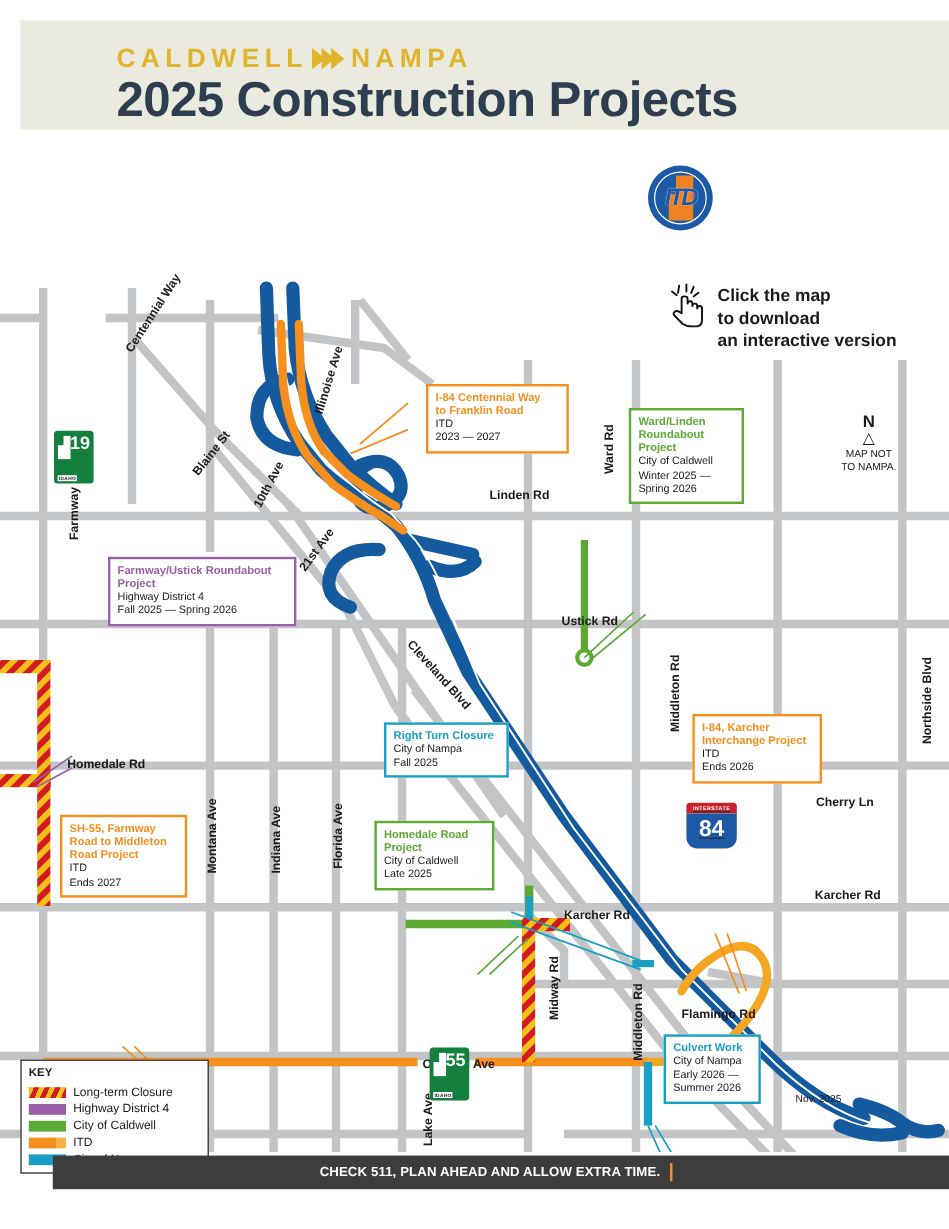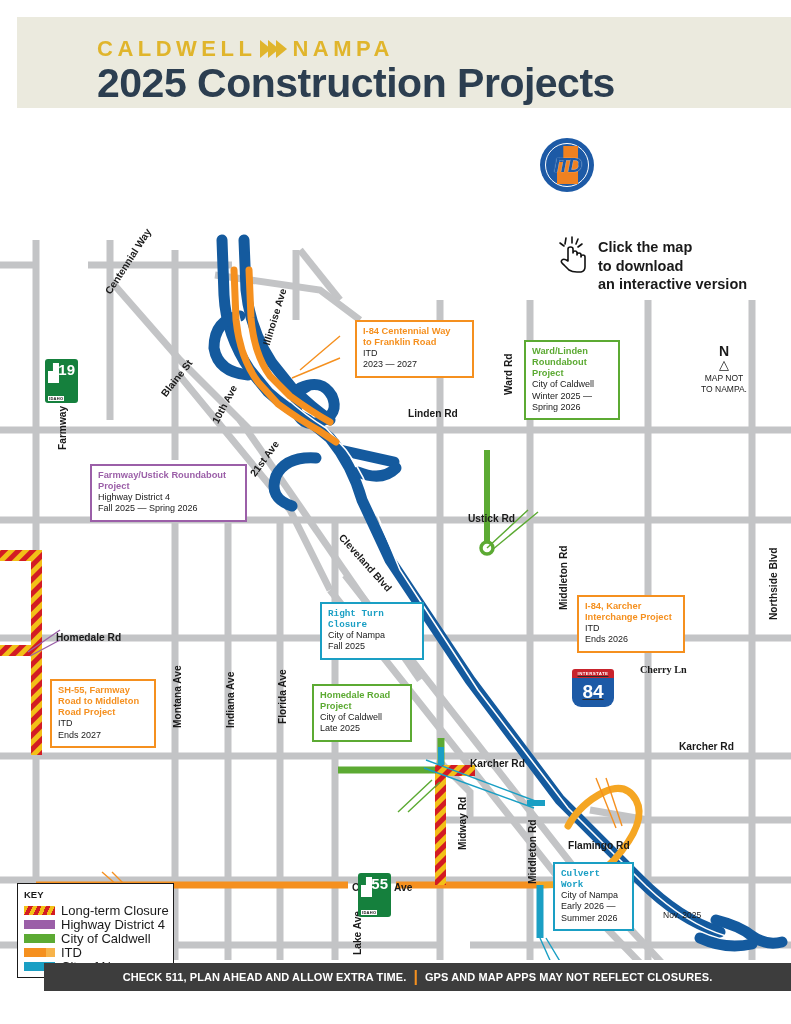--- a/index.html
+++ b/index.html
@@ -53,7 +53,7 @@
   .c-orange{border-color:#f5901f;} .c-orange .ttl{color:#f5901f;}
   .c-green{border-color:#5caa33;}  .c-green .ttl{color:#5caa33;}
   .c-purple{border-color:#9b5fa8;} .c-purple .ttl{color:#9b5fa8;}
-  .c-cyan{border-color:#1a9fc4;}   .c-cyan .ttl{color:#1a9fc4;font-family:Liberation Mono, monospace;}
+  .c-cyan{border-color:#1a9fc4;}   .c-cyan .ttl{color:#1a9fc4;}
 
   
   .rd{position:absolute;font-size:10.2px;font-weight:bold;color:#1a1a1a;white-space:nowrap;}

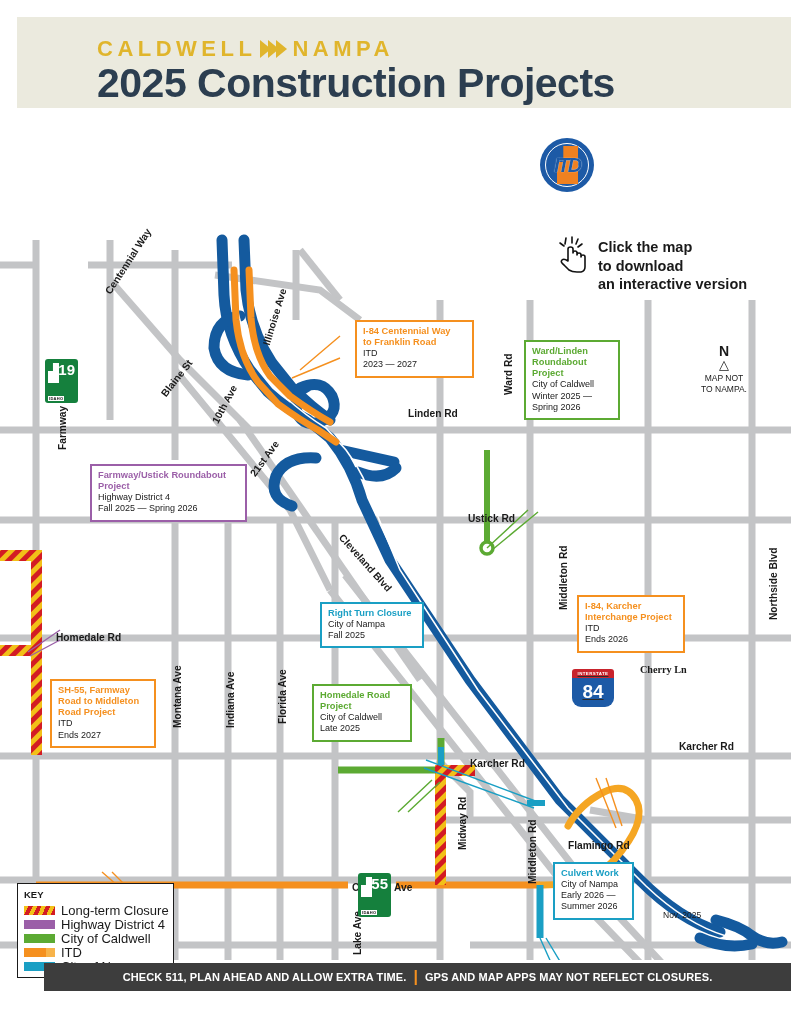--- a/index.html
+++ b/index.html
@@ -230,7 +230,7 @@
   <span class="rd" style="left:56px;top:512px;">Homedale Rd</span>
   <span class="rd" style="left:470px;top:638px;">Karcher Rd</span>
   <span class="rd" style="left:679px;top:621px;">Karcher Rd</span>
-  <span class="rd" style="left:640px;top:544px;font-family:Liberation Serif, serif;">Cherry Ln</span>
+  <span class="rd" style="left:680px;top:544px;">Cherry Ln</span>
   <span class="rd" style="left:352px;top:762px;">Orchard Ave</span>
   <span class="rd" style="left:568px;top:720px;">Flamingo Rd</span>
 

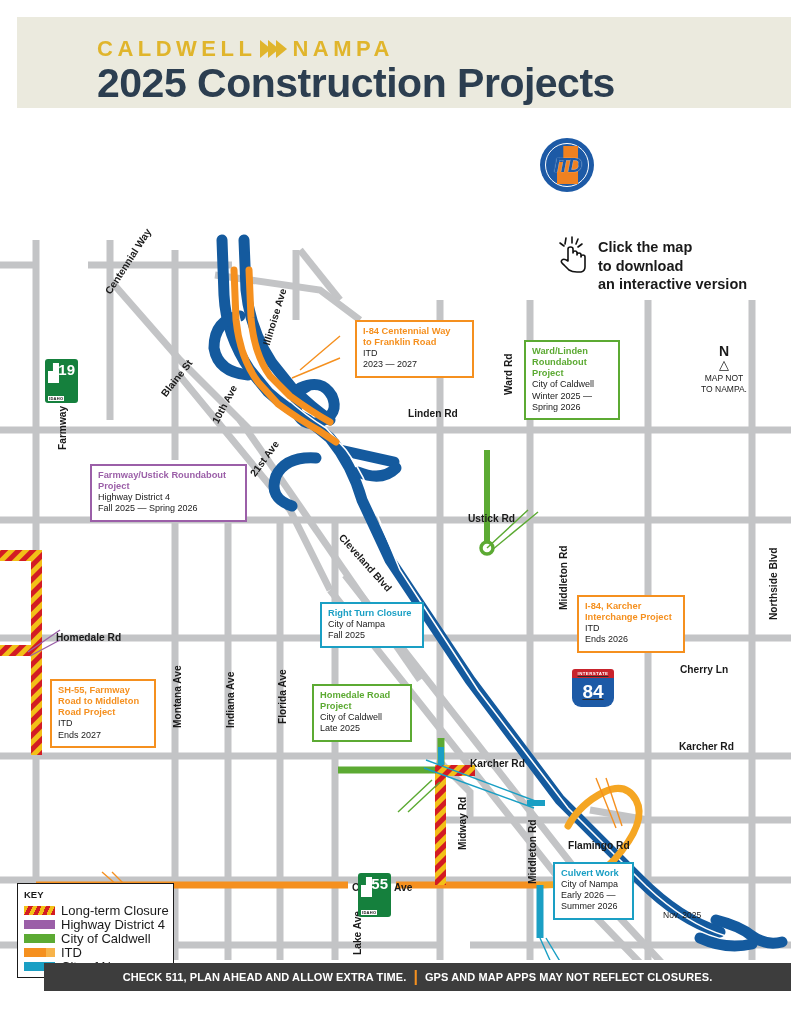--- a/index.html
+++ b/index.html
@@ -79,7 +79,7 @@
   #key .kt{font-size:9.5px;font-weight:bold;color:#1a1a1a;margin-bottom:3px;}
   .krow{display:flex;align-items:center;gap:6px;height:14px;}
   .ksw{width:31px;height:9px;flex:0 0 31px;}
-  .klb{font-size:13px;color:#1a1a1a;white-space:nowrap;}
+  .klb{font-size:10px;color:#1a1a1a;white-space:nowrap;}
   .sw-closure{background:
      repeating-linear-gradient(115deg,#f2c018 0 4px,#d31b24 4px 8px);}
 

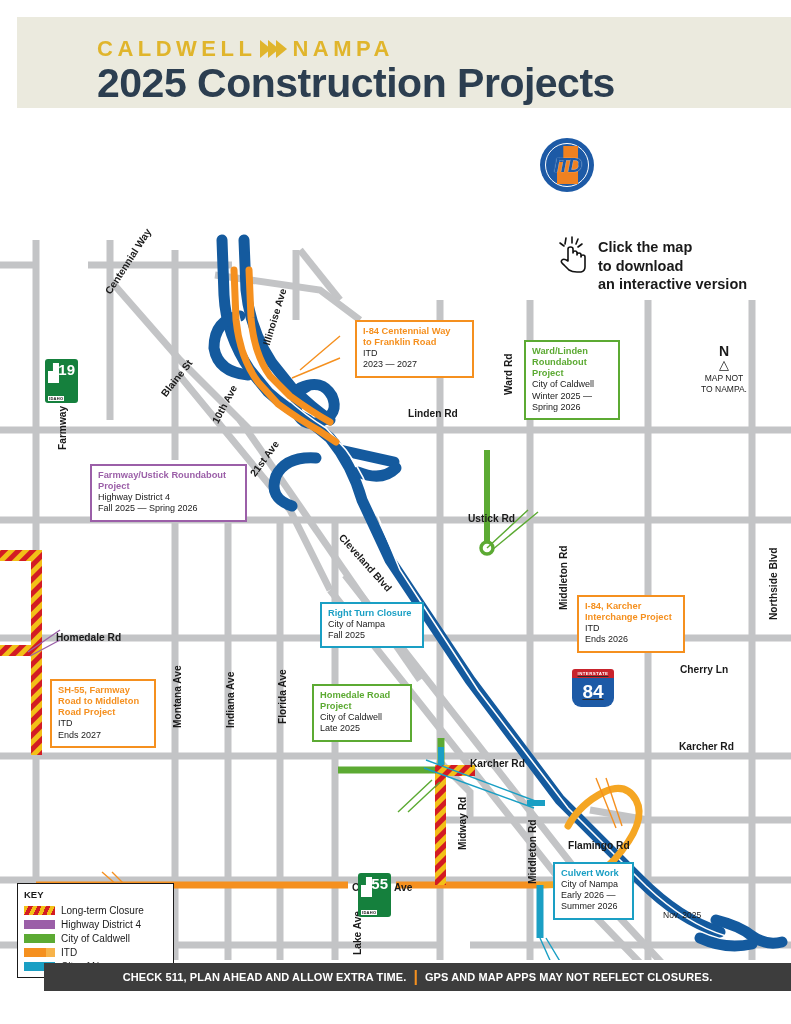--- a/index.html
+++ b/index.html
@@ -382,7 +382,6 @@
 <div id="footer">
   <span class="t">CHECK 511, PLAN AHEAD AND ALLOW EXTRA TIME.</span>
   <span class="bar">|</span>
-  <span class="t">GPS AND MAP APPS MAY NOT REFLECT CLOSURES.</span>
 </div>
 
 </body></html>

